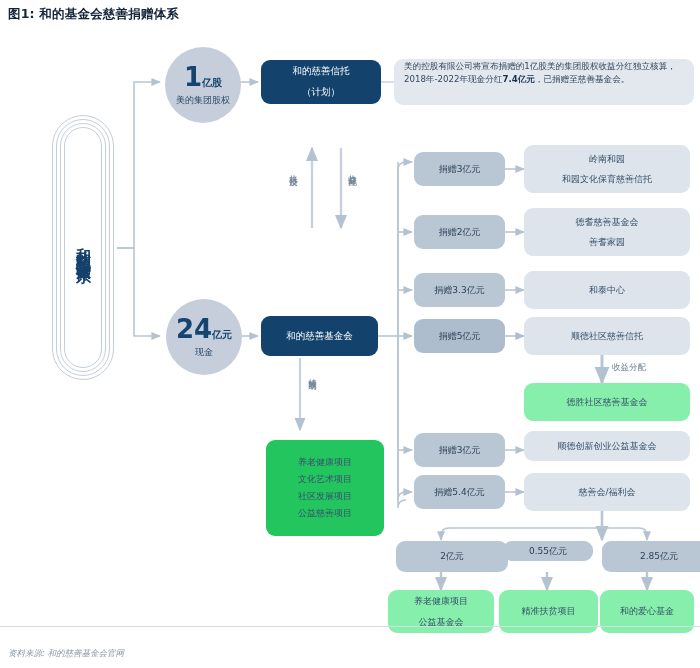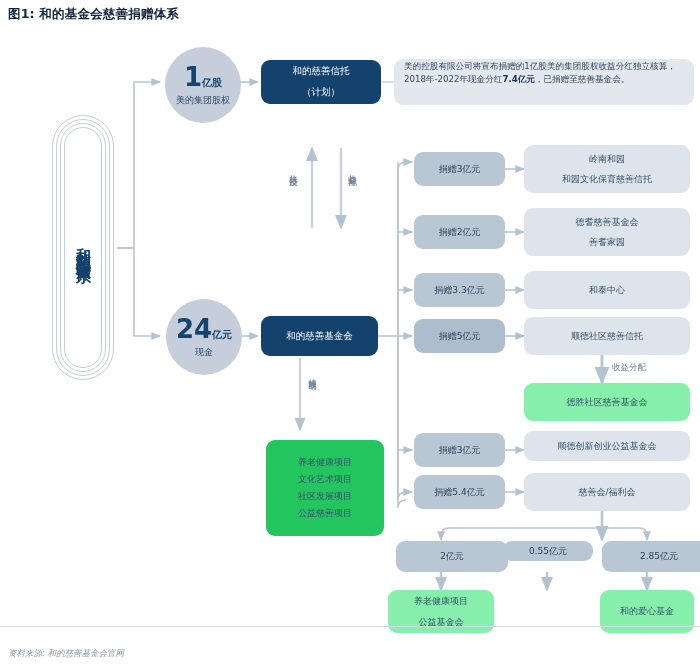--- a/index.html
+++ b/index.html
@@ -296,6 +296,9 @@
     <span>养老健康项目</span>
     <span>公益基金会</span>
   </div>
+  <div class="node light pale" style="left:499px;top:590px;width:99px;height:43px;">
+    <span>精准扶贫项目</span>
+  </div>
   <div class="node light pale" style="left:600px;top:590px;width:94px;height:43px;">
     <span>和的爱心基金</span>
   </div>

